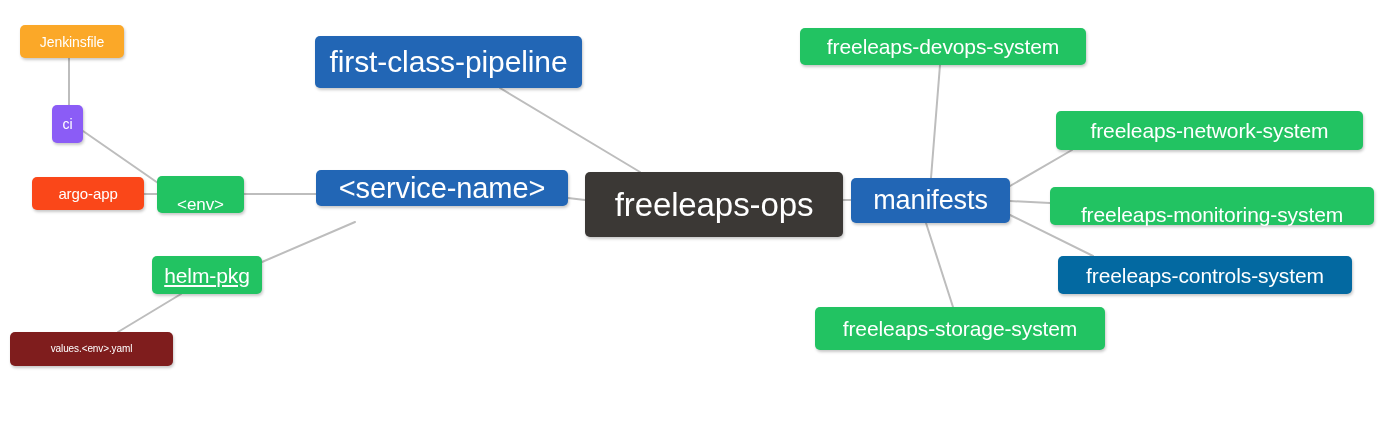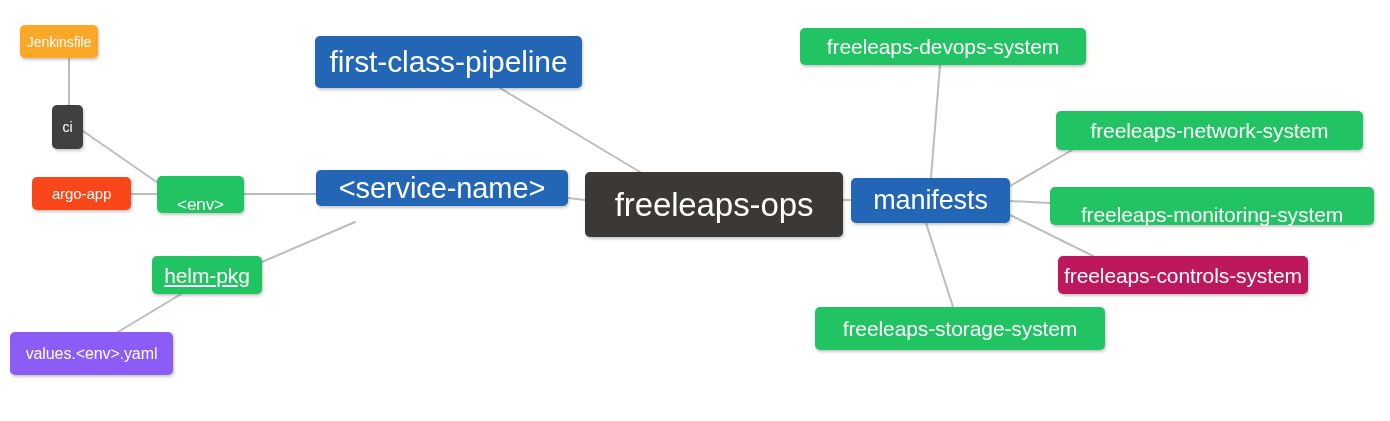--- a/index.html
+++ b/index.html
@@ -68,7 +68,7 @@
       <line x1="926" y1="223" x2="953" y2="307" stroke="#bdbdbd" stroke-width="2" stroke-linecap="round"></line>
     </svg>
   <div id="nodes">
-      <div class="node" style="left: 20px; top: 25px; width: 78px; height: 33px; background: rgb(251, 168, 40); font-size: 14px;">
+      <div class="node" style="left: 20px; top: 25px; width: 104px; height: 33px; background: rgb(251, 168, 40); font-size: 14px;">
         <span class="node-label">Jenkinsfile</span>
       </div>
       <div class="node" style="left: 52px; top: 105px; width: 31px; height: 44px; background: #404040; font-size: 14px;">

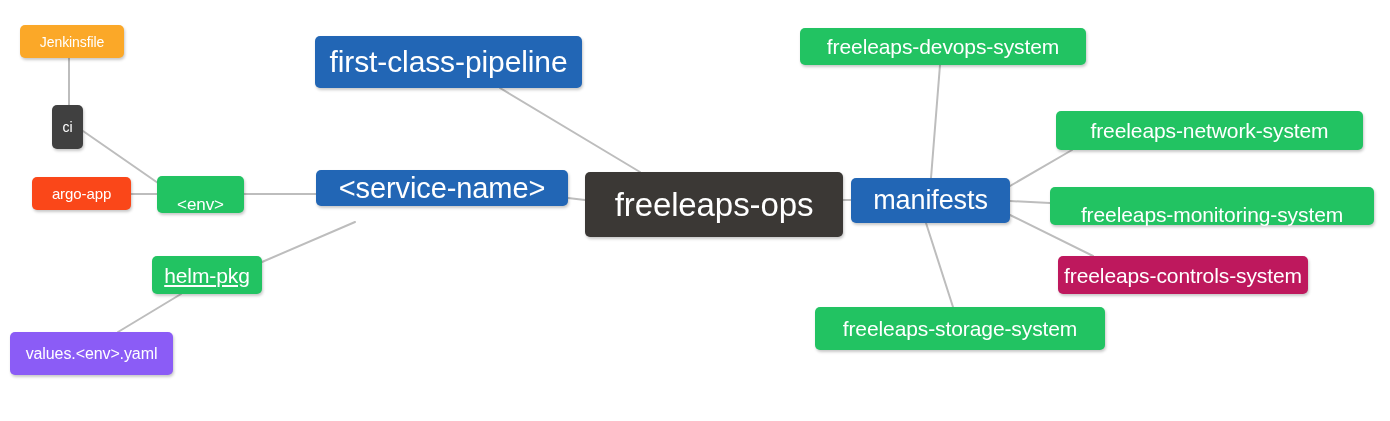--- a/index.html
+++ b/index.html
@@ -71,7 +71,7 @@
       <div class="node" style="left: 20px; top: 25px; width: 104px; height: 33px; background: rgb(251, 168, 40); font-size: 14px;">
         <span class="node-label">Jenkinsfile</span>
       </div>
-      <div class="node" style="left: 52px; top: 105px; width: 31px; height: 44px; background: #404040; font-size: 14px;">
+      <div class="node" style="left: 52px; top: 105px; width: 31px; height: 38px; background: #8b5cf6; font-size: 14px;">
         <span class="node-label">ci</span>
       </div>
       <div class="node" style="left: 32px; top: 177px; width: 99px; height: 33px; background: rgb(250, 71, 25); font-size: 15px;">

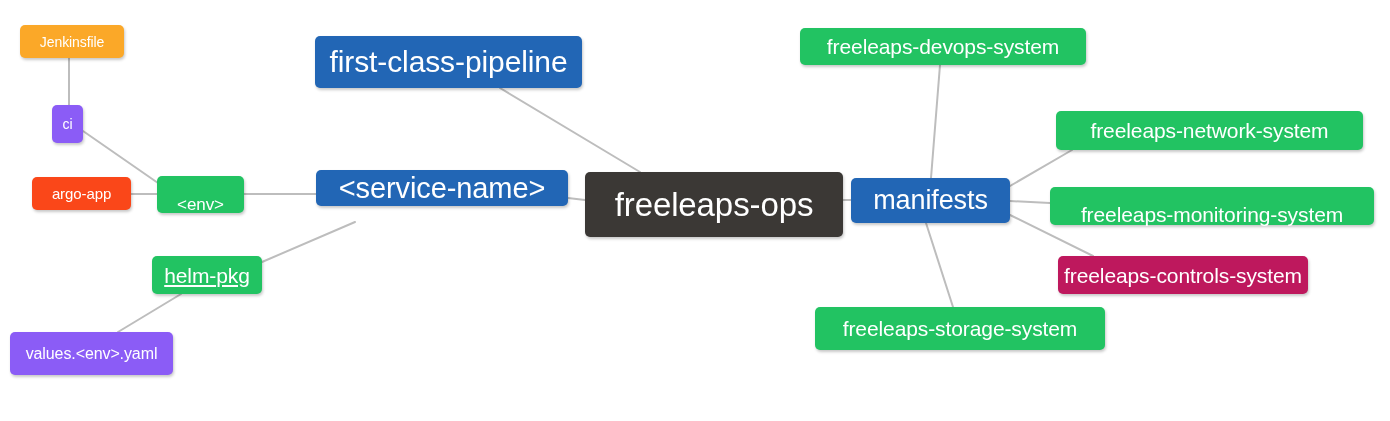--- a/index.html
+++ b/index.html
@@ -74,7 +74,7 @@
       <div class="node" style="left: 52px; top: 105px; width: 31px; height: 38px; background: #8b5cf6; font-size: 14px;">
         <span class="node-label">ci</span>
       </div>
-      <div class="node" style="left: 32px; top: 177px; width: 99px; height: 33px; background: rgb(250, 71, 25); font-size: 15px;">
+      <div class="node" style="left: 32px; top: 177px; width: 112px; height: 33px; background: rgb(250, 71, 25); font-size: 15px;">
         <span class="node-label">argo-app</span>
       </div>
       <div class="node" style="left: 157px; top: 176px; width: 87px; height: 37px; background: rgb(34, 195, 98); font-size: 17px; align-items: flex-end;">

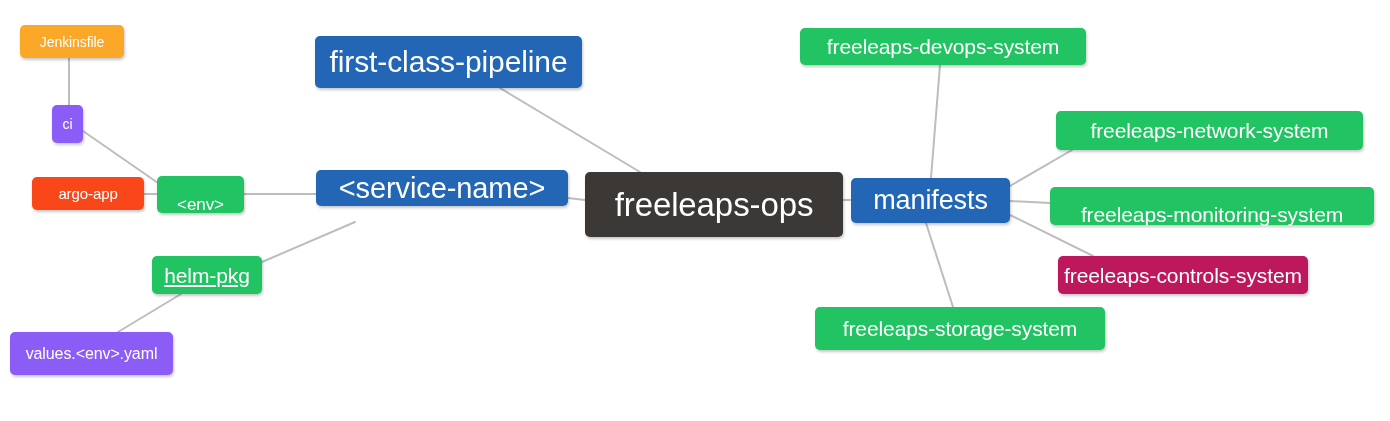--- a/index.html
+++ b/index.html
@@ -107,7 +107,7 @@
       <div class="node" style="left: 1050px; top: 187px; width: 324px; height: 38px; background: rgb(34, 195, 98); font-size: 21px; align-items: flex-end;">
         <span class="node-label">freeleaps-monitoring-system</span>
       </div>
-      <div class="node" style="left: 1058px; top: 256px; width: 250px; height: 38px; background: #be185d; font-size: 21px;">
+      <div class="node" style="left: 1058px; top: 256px; width: 294px; height: 38px; background: #0369a1; font-size: 21px;">
         <span class="node-label">freeleaps-controls-system</span>
       </div>
       <div class="node" style="left: 815px; top: 307px; width: 290px; height: 43px; background: rgb(34, 195, 98); font-size: 21px;">

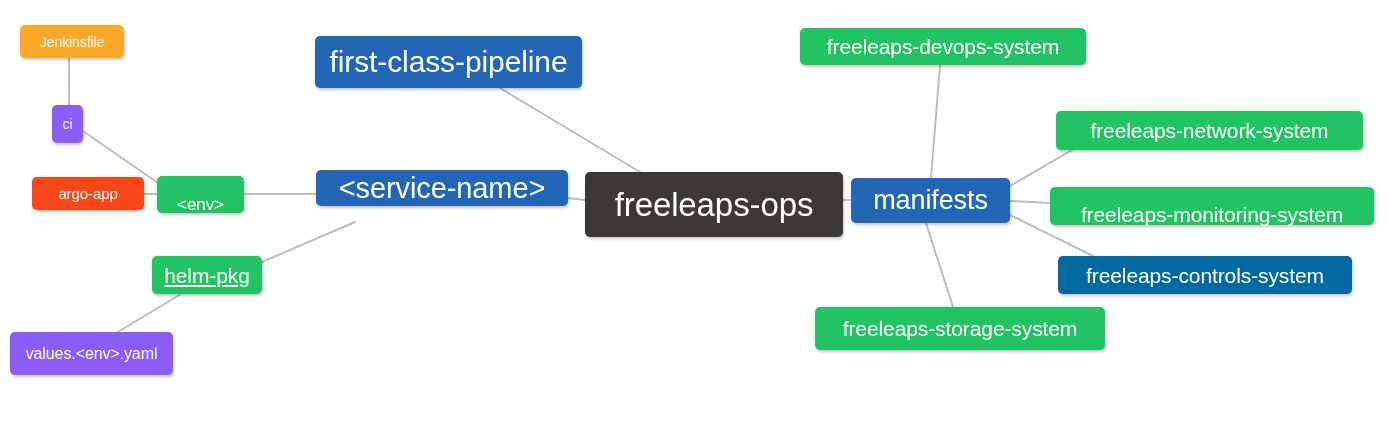--- a/index.html
+++ b/index.html
@@ -83,7 +83,7 @@
       <div class="node" style="left: 152px; top: 256px; width: 110px; height: 38px; background: rgb(34, 195, 98); font-size: 21px; text-decoration: underline;">
         <span class="node-label">helm-pkg</span>
       </div>
-      <div class="node" style="left: 10px; top: 332px; width: 163px; height: 43px; background: #8b5cf6; font-size: 16px;">
+      <div class="node" style="left: 10px; top: 332px; width: 163px; height: 34px; background: #7f1d1d; font-size: 10px;">
         <span class="node-label">values.&lt;env&gt;.yaml</span>
       </div>
       <div class="node" style="left: 315px; top: 36px; width: 267px; height: 52px; background: rgb(34, 102, 181); font-size: 30px;">

